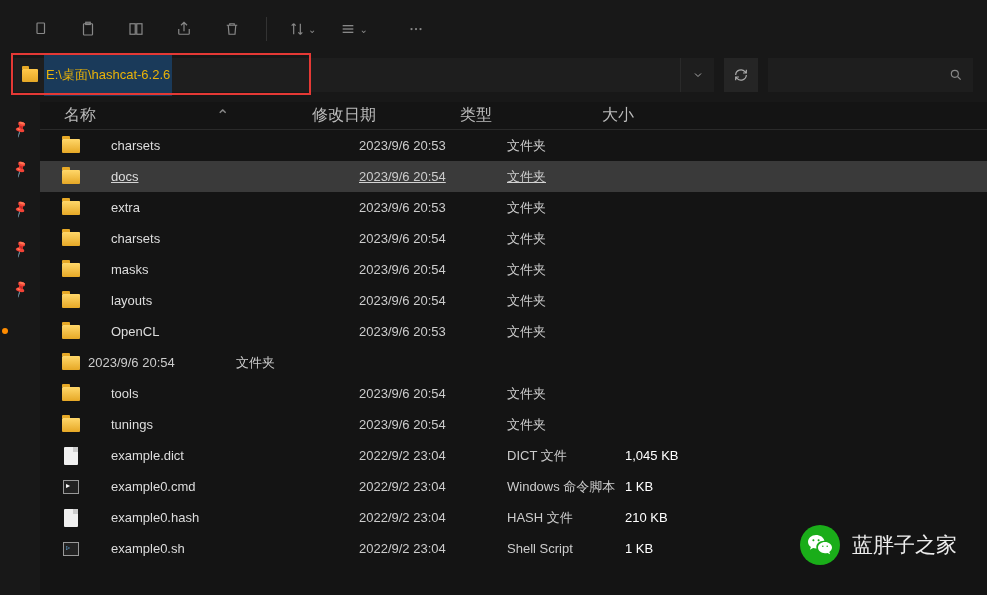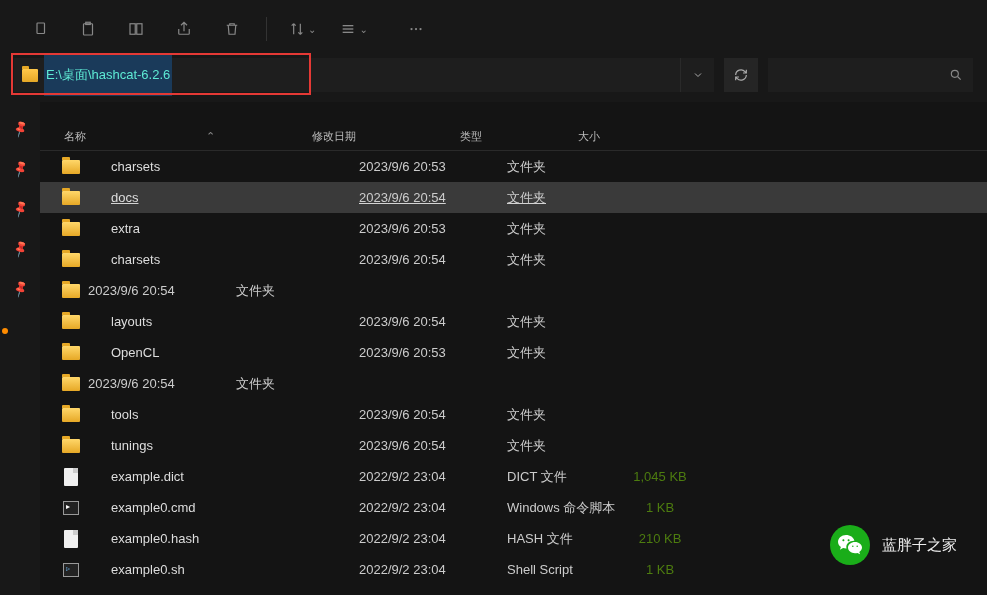--- a/index.html
+++ b/index.html
@@ -17,7 +17,7 @@
 .folder-chip { display: flex; align-items: center; gap: 6px; padding: 0 8px; height: 100%; }
 .folder-chip .fldicon { width: 16px; height: 13px; background: linear-gradient(#ffc84a,#e6a826); border-radius: 1px; position: relative; }
 .folder-chip .fldicon::before { content:""; position:absolute; top:-3px; left:0; width:7px; height:3px; background:#e6a826; border-radius:1px 1px 0 0; }
-.path-text { color: #5eead4; background: #1a3a5a; padding: 12px 2px; }
+.path-text { color: #eab308; background: #1a3a5a; padding: 12px 2px; }
 .dropdown-btn, .refresh-btn { width: 34px; height: 34px; display:flex; align-items:center; justify-content:center; color:#aaa; background:#252525; cursor:pointer; }
 .dropdown-btn { background:#1e1e1e; border-left:1px solid #2a2a2a; }
 .search-box { flex: 1; height: 34px; background: #1e1e1e; display: flex; align-items: center; padding: 0 10px; color:#888; justify-content: flex-end; }

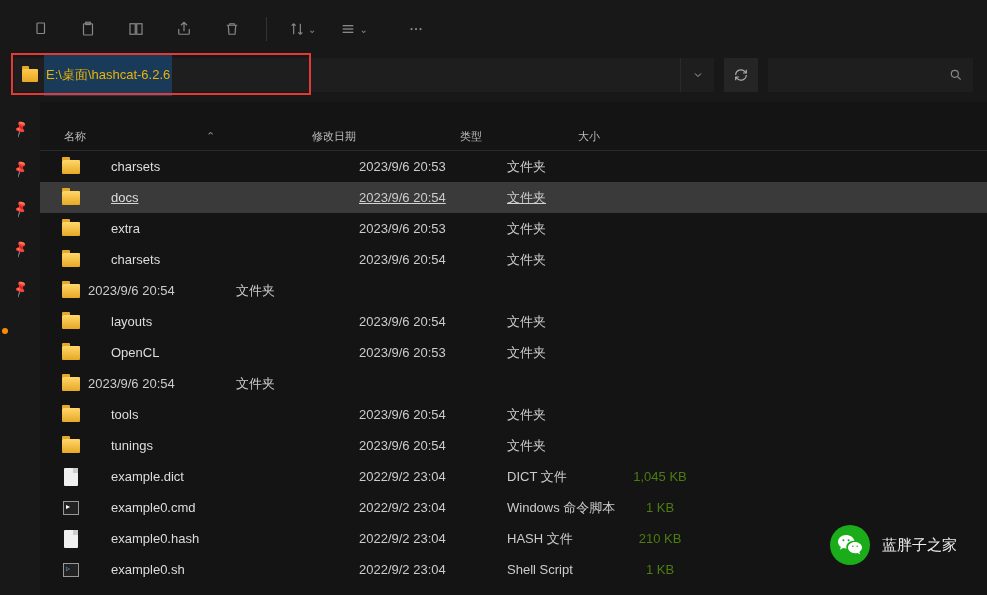--- a/index.html
+++ b/index.html
@@ -29,7 +29,7 @@
 .orange-dot { width:6px; height:6px; border-radius:50%; background:#ff8c00; margin-left:-30px; margin-top:6px; }
 
 .content { flex:1; background:#141414; display:flex; flex-direction:column; }
-.headers { display:flex; height:28px; align-items:center; border-bottom:1px solid #2a2a2a; color:#bbb; padding-left:24px; font-size:11px;margin-top:21px; }
+.headers { display:flex; height:28px; align-items:center; border-bottom:1px solid #2a2a2a; color:#bbb; padding-left:24px; font-size:16px; }
 .col-name { width: 248px; display:flex; align-items:center; gap:60px; }
 .sort-arrow { color:#888; margin-left:60px; }
 .col-date { width: 148px; }

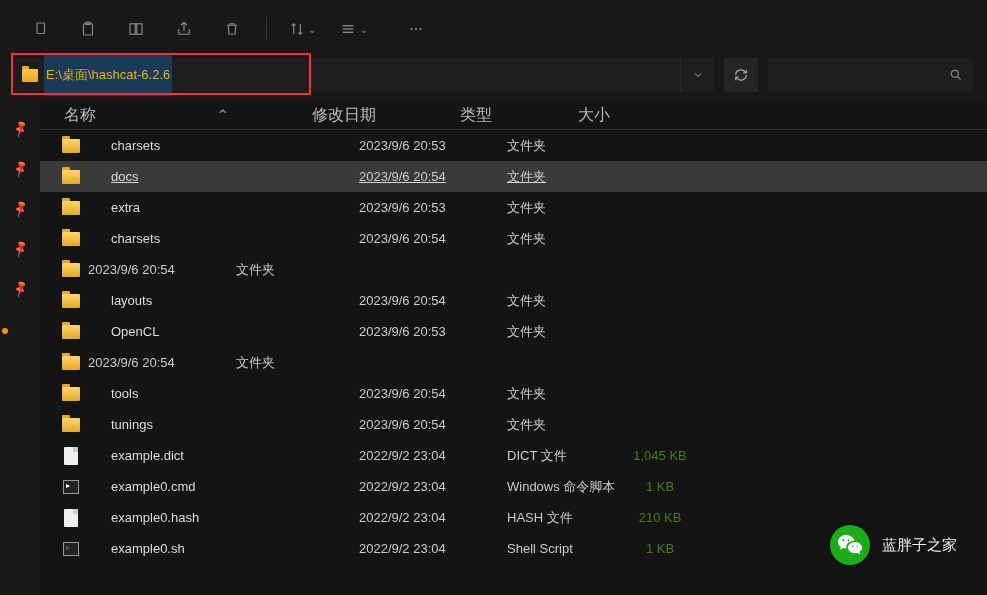--- a/index.html
+++ b/index.html
@@ -34,7 +34,7 @@
 .sort-arrow { color:#888; margin-left:60px; }
 .col-date { width: 148px; }
 .col-type { width: 118px; }
-.col-size { width: 80px; text-align:left; }
+.col-size { width: 80px; text-align:center; }
 
 .rows { flex:1; overflow:hidden; }
 .row { display:flex; align-items:center; height:31px; padding-left:14px; cursor:pointer; }

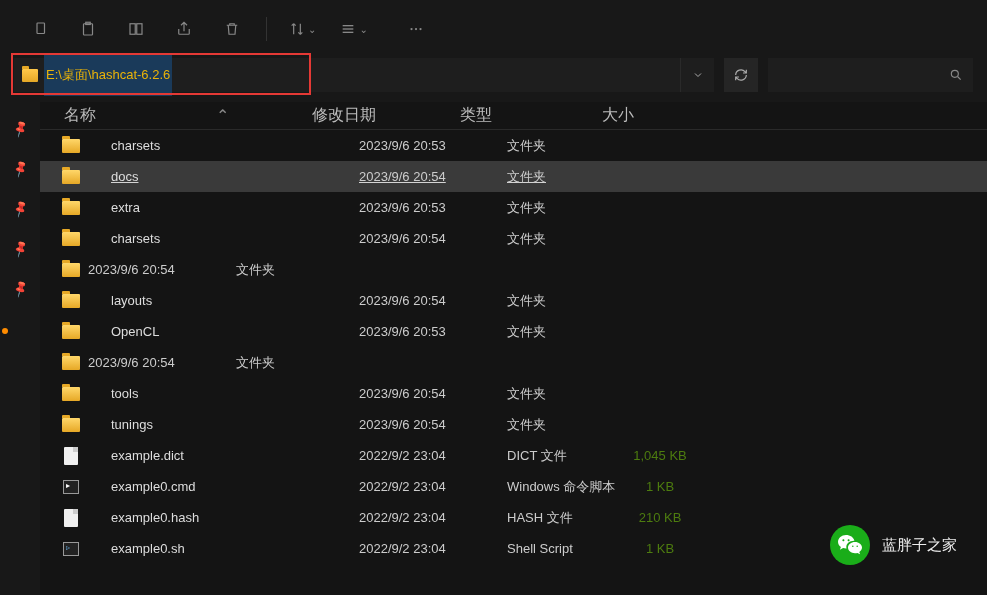--- a/index.html
+++ b/index.html
@@ -201,6 +201,7 @@
           <div class="icon-cell">
             <div class="fldicon"></div>
           </div>
+          <div class="name-cell">masks</div>
           <div class="date-cell">2023/9/6 20:54</div>
           <div class="type-cell">文件夹</div>
           <div class="size-cell"></div>

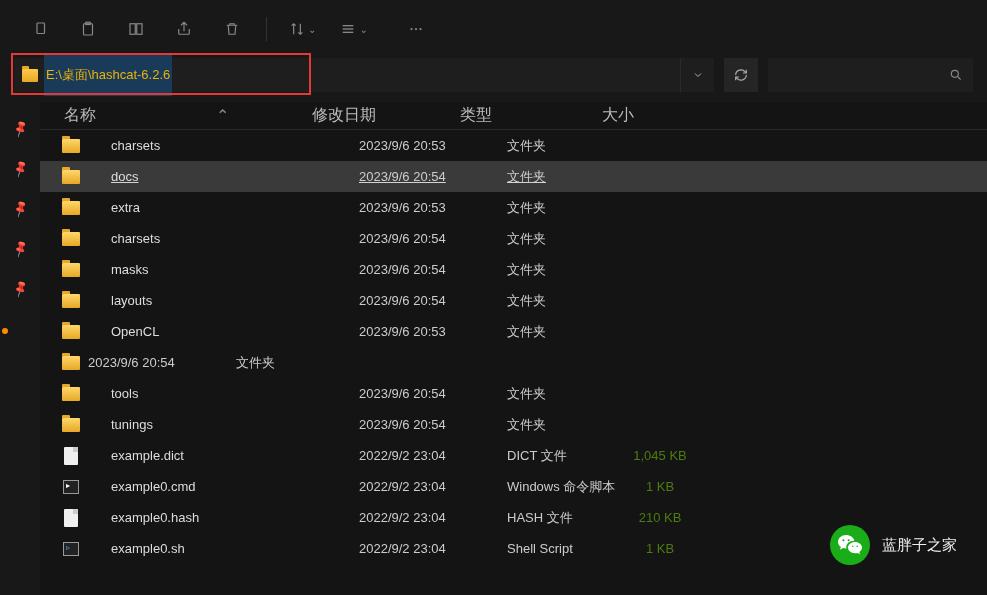--- a/index.html
+++ b/index.html
@@ -51,7 +51,7 @@
 .name-cell { width:248px; color:#ddd;margin-left:23px; }
 .date-cell { width:148px; color:#ccc; }
 .type-cell { width:118px; color:#ccc; }
-.size-cell { width:70px; text-align:center; color:#4d7c0f; }
+.size-cell { width:70px; text-align:left; color:#ffffff; }
 
 .watermark { position:absolute; right:30px; bottom:30px; display:flex; align-items:center; gap:12px; color:#eee; font-size:15px; }
 .wm-circle { width:40px; height:40px; border-radius:50%; background:#1aad19; display:flex; align-items:center; justify-content:center; }

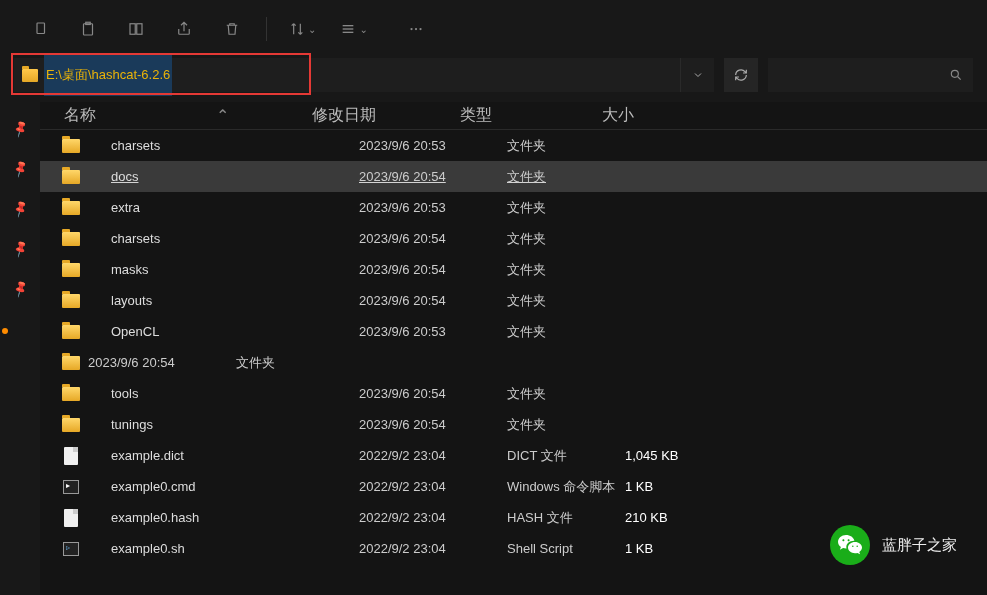--- a/index.html
+++ b/index.html
@@ -53,7 +53,7 @@
 .type-cell { width:118px; color:#ccc; }
 .size-cell { width:70px; text-align:left; color:#ffffff; }
 
-.watermark { position:absolute; right:30px; bottom:30px; display:flex; align-items:center; gap:12px; color:#eee; font-size:15px; }
+.watermark { position:absolute; right:30px; bottom:30px; display:flex; align-items:center; gap:12px; color:#eee; font-size:21px; }
 .wm-circle { width:40px; height:40px; border-radius:50%; background:#1aad19; display:flex; align-items:center; justify-content:center; }
 .wm-circle svg { width:24px; height:20px; fill:#fff; }
 </style>

